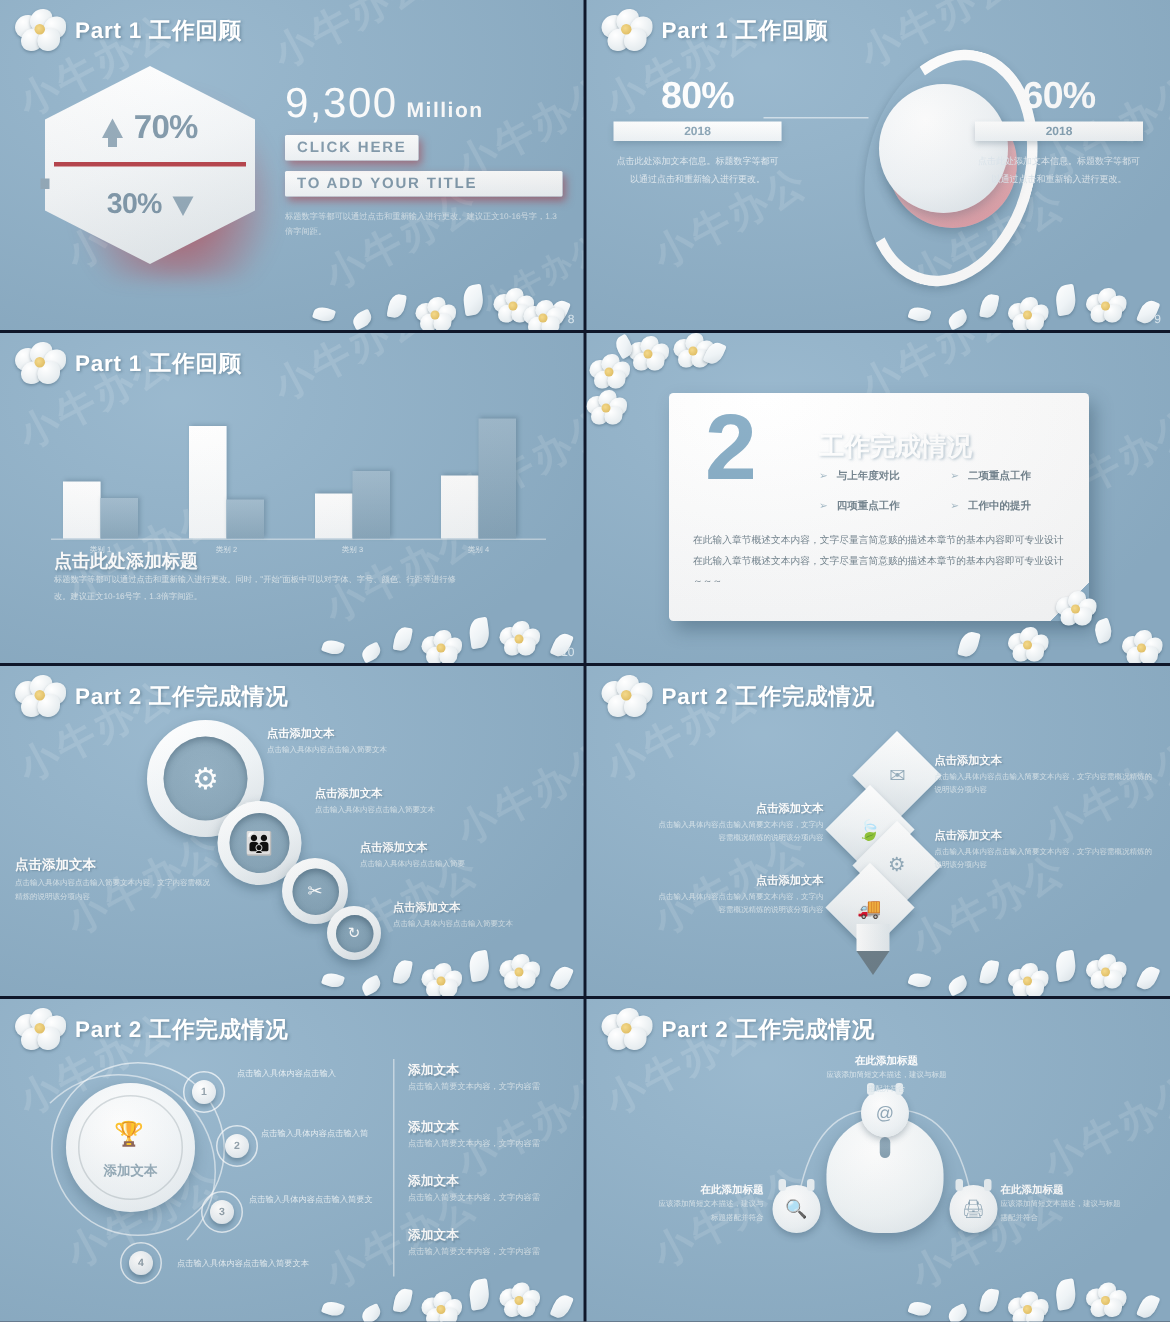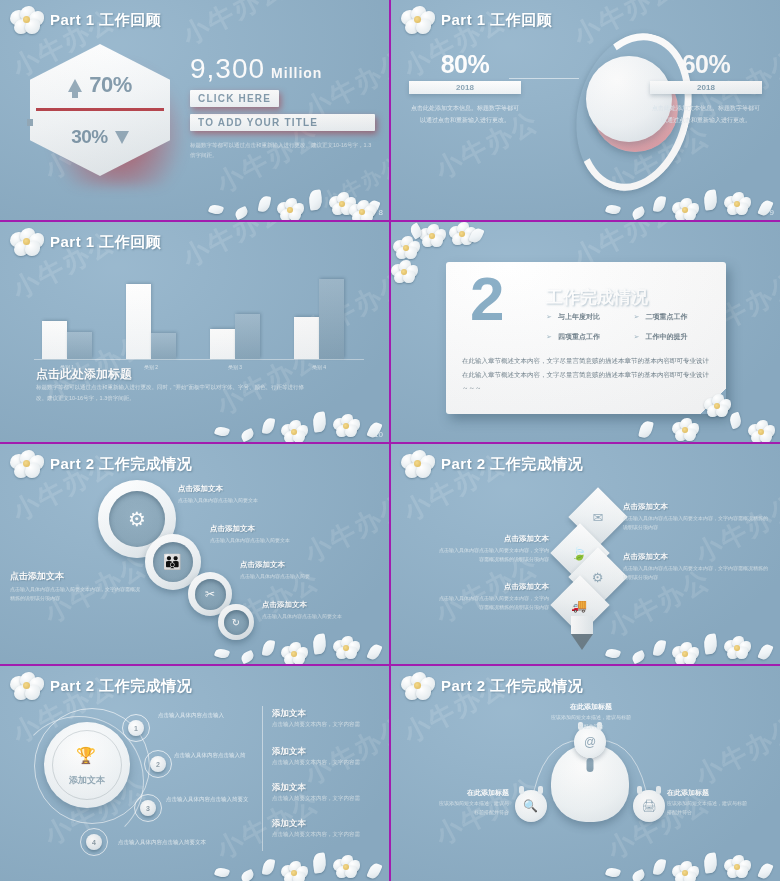--- a/index.html
+++ b/index.html
@@ -15,7 +15,7 @@
     grid-template-columns: 389px 389px;
     grid-template-rows: 220px 220px 220px 217px;
     gap: 2px 2px;
-    background: #a21caf;
+    background: #0f172a;
   }
   .slide {
     position: relative;

